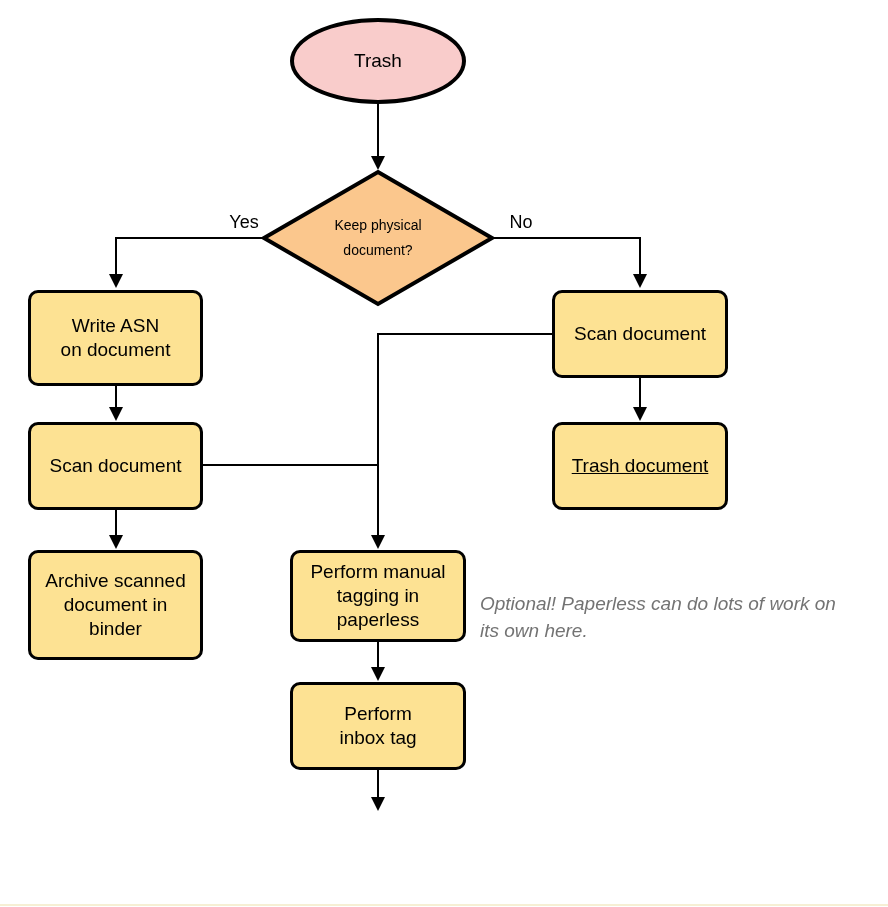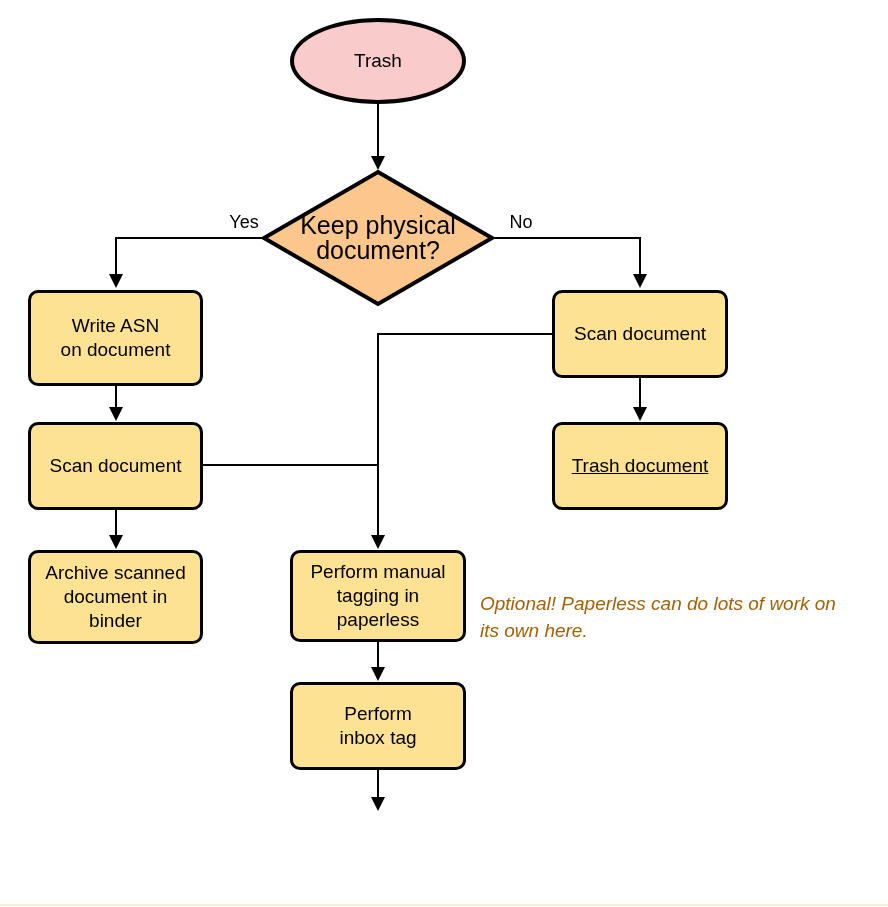--- a/index.html
+++ b/index.html
@@ -47,7 +47,7 @@
     align-items: center;
     justify-content: center;
     text-align: center;
-    font-size: 25px;
+    font-size: 14px;
     line-height: 25px;
     white-space: pre-line;
   }

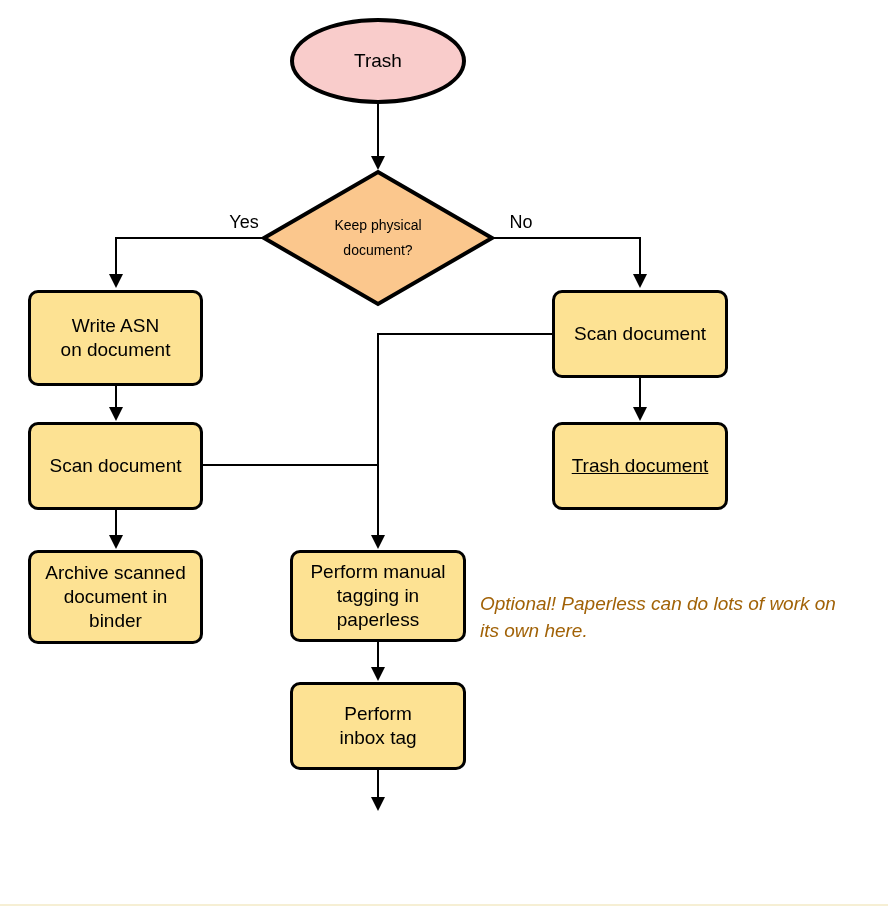--- a/index.html
+++ b/index.html
@@ -133,7 +133,7 @@
 
   <div class="node process" style="left:28px; top:422px; width:175px; height:88px;">Scan document</div>
 
-  <div class="node process" style="left:28px; top:550px; width:175px; height:94px;">Archive scanned
+  <div class="node process" style="left:28px; top:550px; width:175px; height:110px;">Archive scanned
 document in
 binder</div>
 

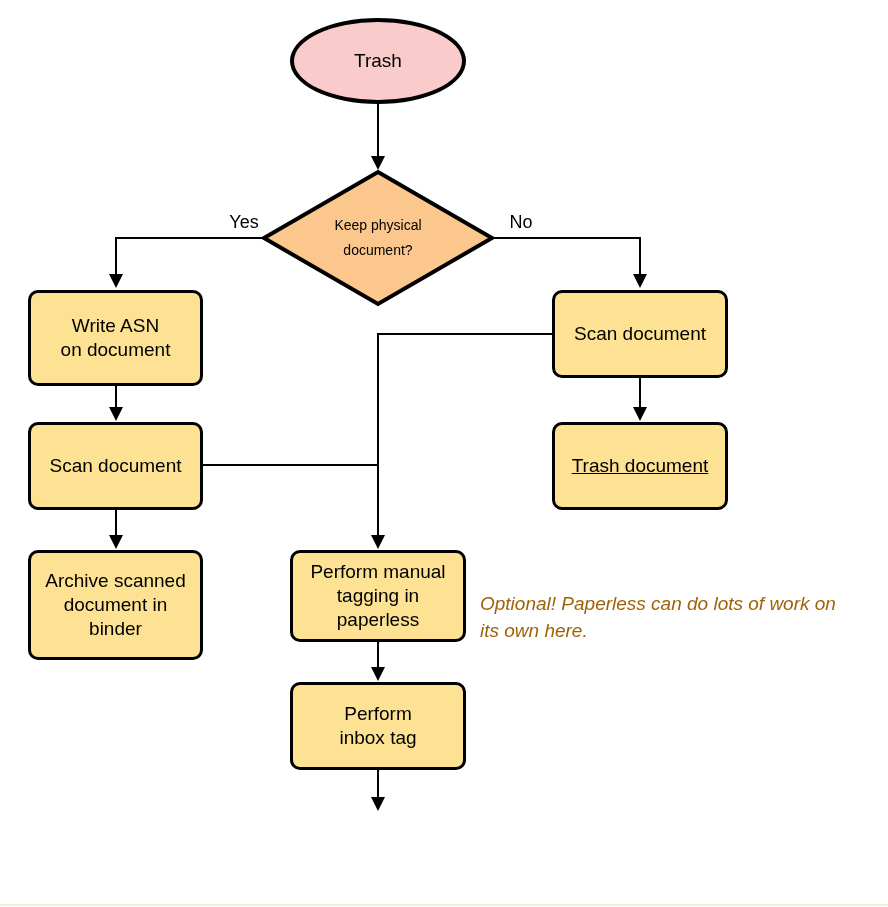--- a/index.html
+++ b/index.html
@@ -67,7 +67,7 @@
     line-height: 27px;
     font-style: italic;
     white-space: pre-line;
-    color: #a16207;
+    color: #737373;
   }
   .bottom-hairline {
     position: absolute;

